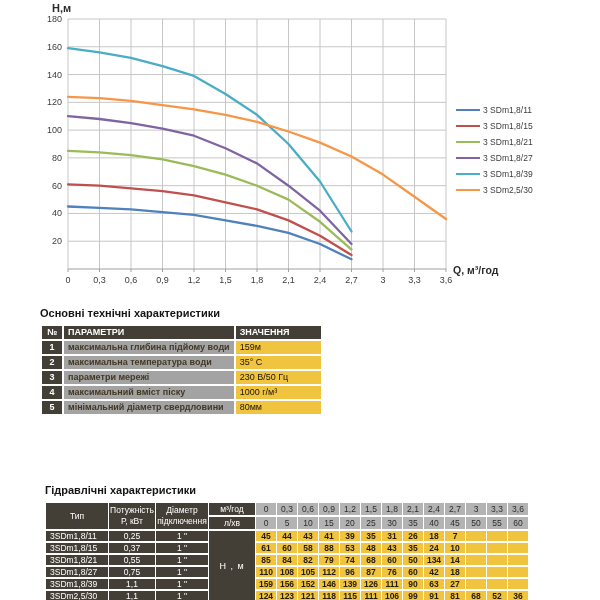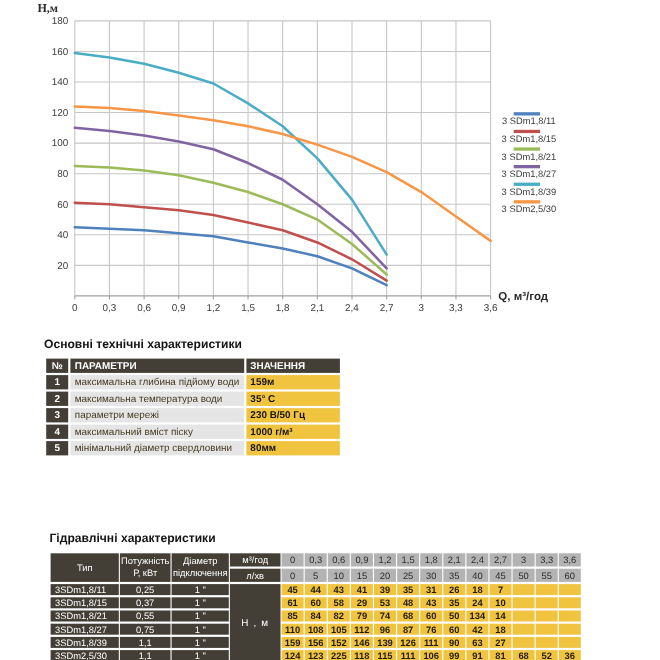--- a/index.html
+++ b/index.html
@@ -11,7 +11,7 @@
   .chart-section { position:absolute; left:0; top:0; width:600px; height:305px; }
   #chart-svg { position:absolute; left:0; top:0; }
   svg text { font-family:"Liberation Sans", sans-serif; }
-  .y-axis-title { position:absolute; left:34px; top:2px; font-size:11px; font-weight:bold; color:#2b2b2b;font-family:Liberation Serif, serif; }
+  .y-axis-title { position:absolute; left:52px; top:2px; font-size:11px; font-weight:bold; color:#2b2b2b; }
   .x-axis-title { position:absolute; left:453px; top:264px; font-size:10.5px; font-weight:bold; color:#2b2b2b; white-space:nowrap; }
   .legend { position:absolute; left:456px; top:102px; }
   .legend-item { display:flex; align-items:center; height:16px;flex-direction:column; }

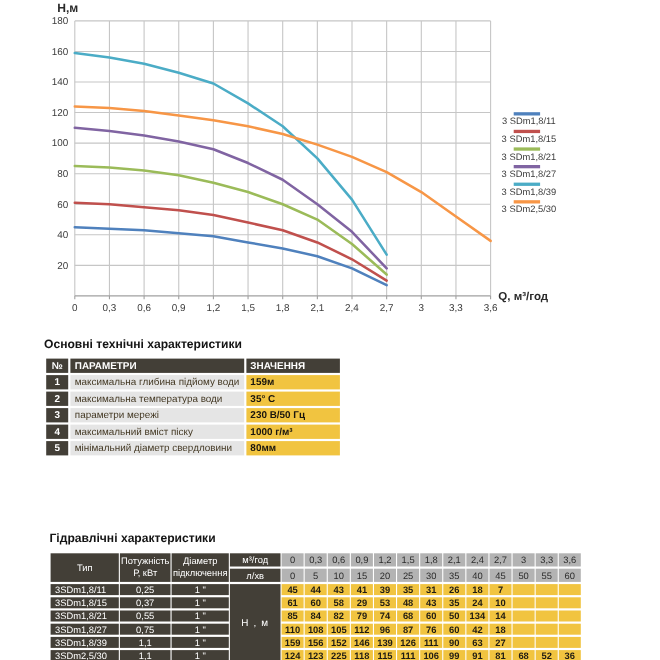--- a/index.html
+++ b/index.html
@@ -14,7 +14,7 @@
   .y-axis-title { position:absolute; left:52px; top:2px; font-size:11px; font-weight:bold; color:#2b2b2b; }
   .x-axis-title { position:absolute; left:453px; top:264px; font-size:10.5px; font-weight:bold; color:#2b2b2b; white-space:nowrap; }
   .legend { position:absolute; left:456px; top:102px; }
-  .legend-item { display:flex; align-items:center; height:16px;flex-direction:column; }
+  .legend-item { display:flex; align-items:center; height:16px; }
   .legend-swatch { display:inline-block; width:24px; height:2.5px; margin-right:3px; }
   .legend-label { font-size:8.5px; color:#3c3c3c; white-space:nowrap; }
 

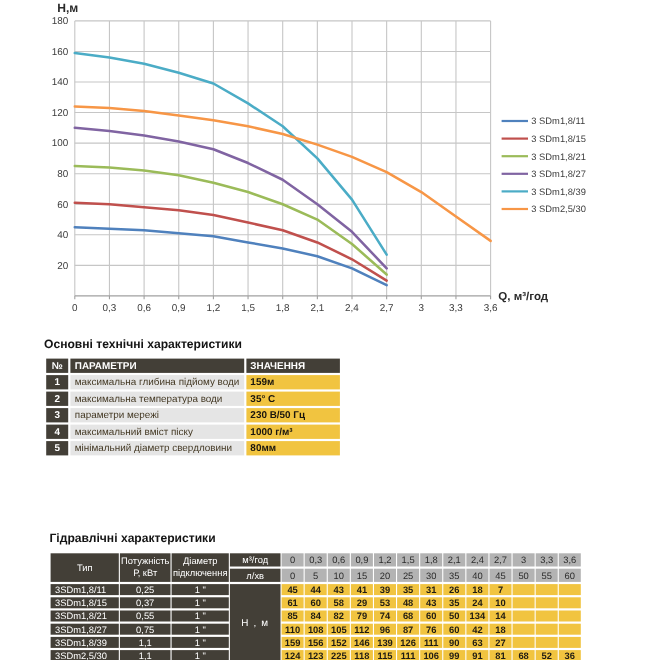--- a/index.html
+++ b/index.html
@@ -29,7 +29,7 @@
   .c-num  { width:20px; text-align:center !important; }
   .c-param{ width:148px; }
   .c-value{ width:85px; }
-  .tech-param { background:#e5e5e5; color:#433823; font-weight:normal; }
+  .tech-param { background:#a3a3a3; color:#433823; font-weight:bold; }
   .tech-value { background:#f1c440; color:#19150e; font-weight:bold; }
 
   

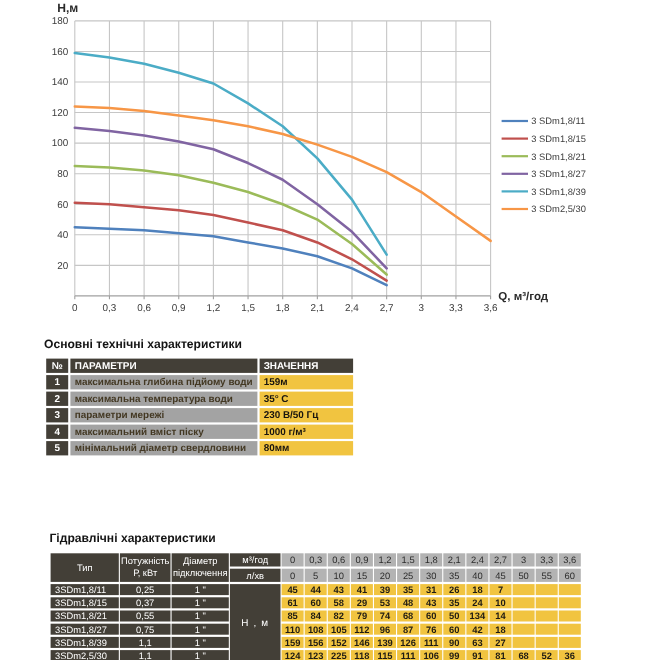--- a/index.html
+++ b/index.html
@@ -30,7 +30,7 @@
   .c-param{ width:148px; }
   .c-value{ width:85px; }
   .tech-param { background:#a3a3a3; color:#433823; font-weight:bold; }
-  .tech-value { background:#f1c440; color:#19150e; font-weight:bold; }
+  .tech-value { background:#f1c440; color:#19150e; font-weight:normal; }
 
   
   .hyd-section { position:absolute; left:45px; top:484px; }

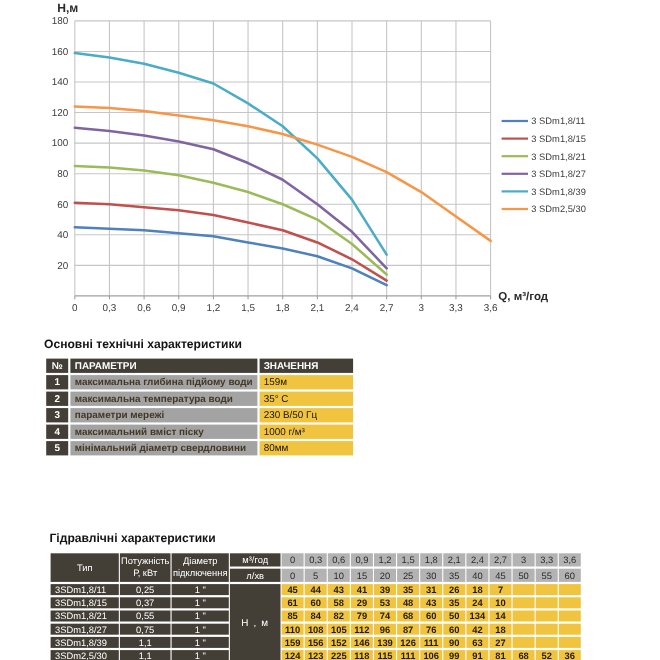--- a/index.html
+++ b/index.html
@@ -261,7 +261,7 @@
             <td class="cell-yellow h-num">61</td>
             <td class="cell-yellow h-num">60</td>
             <td class="cell-yellow h-num">58</td>
-            <td class="cell-yellow h-num">29</td>
+            <td class="cell-yellow h-num">88</td>
             <td class="cell-yellow h-num">53</td>
             <td class="cell-yellow h-num">48</td>
             <td class="cell-yellow h-num">43</td>

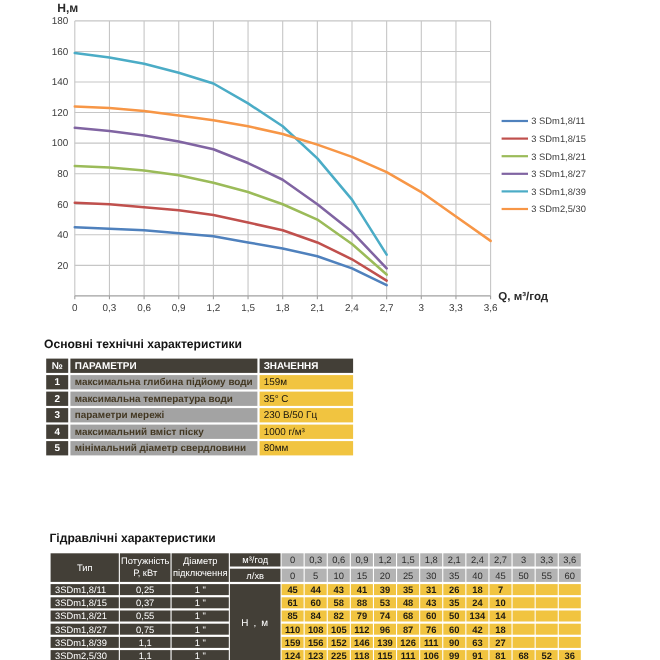--- a/index.html
+++ b/index.html
@@ -332,7 +332,7 @@
             <td class="cell-dark h-diam">1 "</td>
             <td class="cell-yellow h-num">124</td>
             <td class="cell-yellow h-num">123</td>
-            <td class="cell-yellow h-num">225</td>
+            <td class="cell-yellow h-num">121</td>
             <td class="cell-yellow h-num">118</td>
             <td class="cell-yellow h-num">115</td>
             <td class="cell-yellow h-num">111</td>

